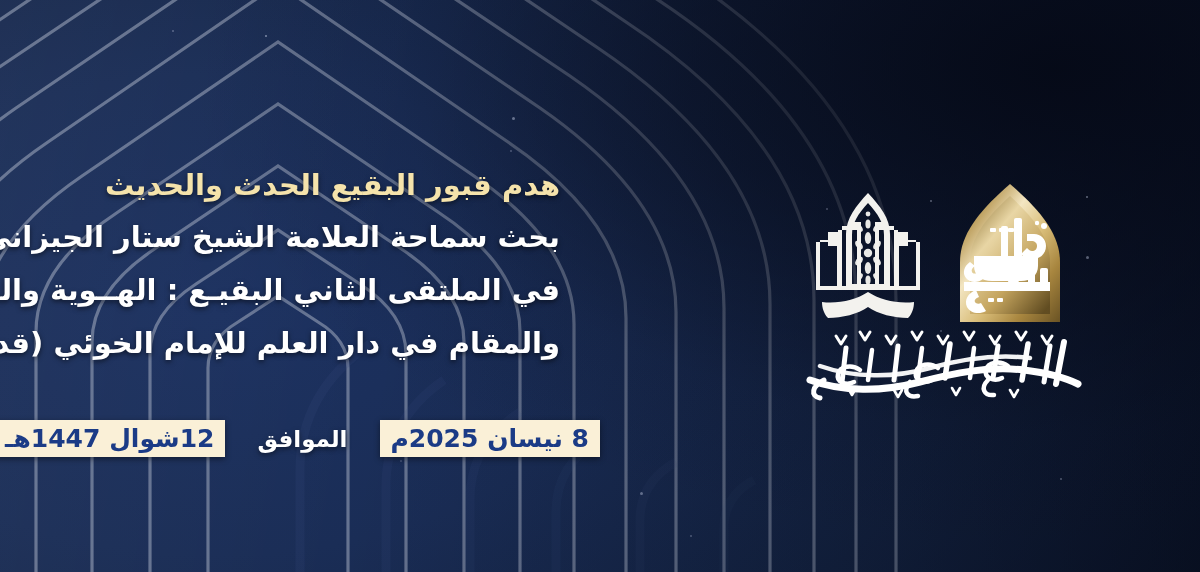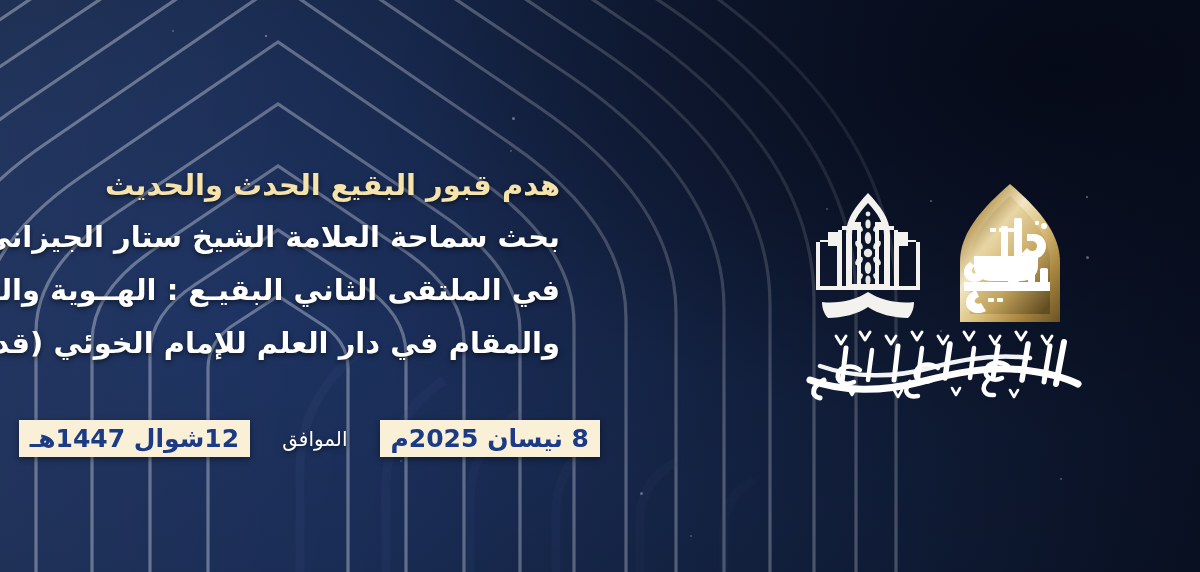--- a/index.html
+++ b/index.html
@@ -59,7 +59,7 @@
     box-shadow:0 2px 6px rgba(0,0,0,.45);
   }
   #conj{
-    color:#ffffff;font-size:20px;font-weight:400;white-space:nowrap;
+    color:#ffffff;font-size:23px;font-weight:700;white-space:nowrap;
     text-shadow:0 2px 5px rgba(0,0,0,.5);padding:0 14px;
   }
 

